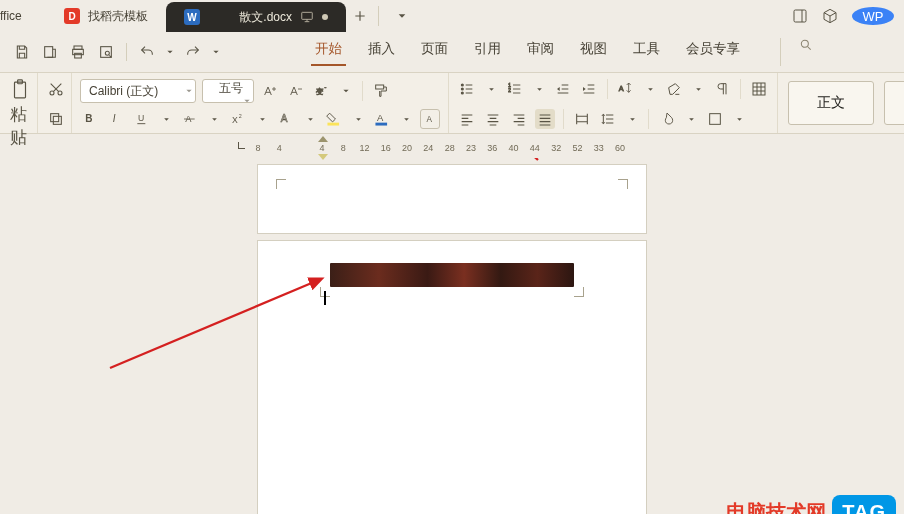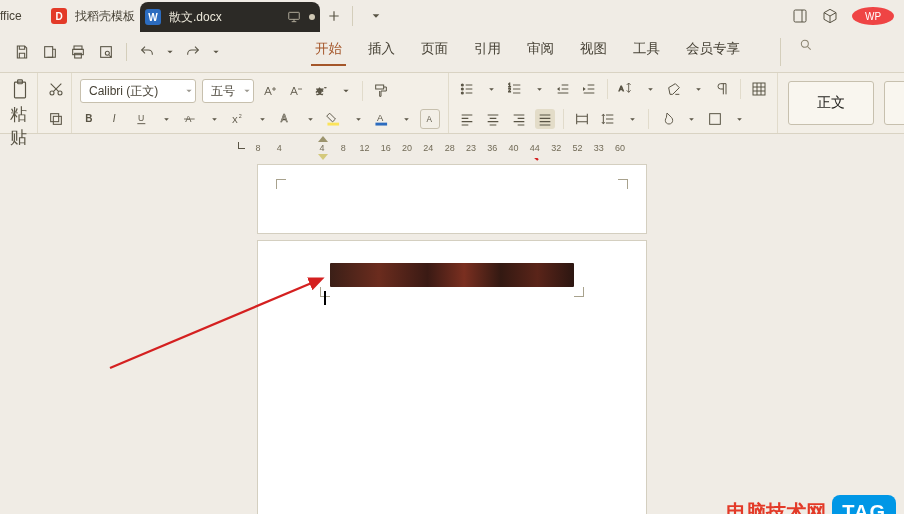--- a/index.html
+++ b/index.html
@@ -7,7 +7,7 @@
 
   
   .tabbar { height: 32px; display: flex; align-items: stretch; background: #F0ECE5; }
-  .tab { display: flex; align-items: center; gap: 8px; padding: 0 5px; font-size: 12px; color: #474236; cursor: default; border-radius: 8px 8px 0 0; }
+  .tab { display: flex; align-items: center; gap: 8px; padding: 0 18px; font-size: 12px; color: #474236; cursor: default; border-radius: 8px 8px 0 0; text-align: right; }
   .tab.first { width: 46px; padding-left: 0; }
   .tab .ticon { width: 16px; height: 16px; display: inline-flex; align-items: center; justify-content: center; border-radius: 3px; font-size: 10px; font-weight: bold; color: #fff; }
   .tab.active { background: #2C2A26; color: #ECE8DA; flex: 0 0 180px; border-radius: 8px 8px 0 0; margin-top: 2px; }

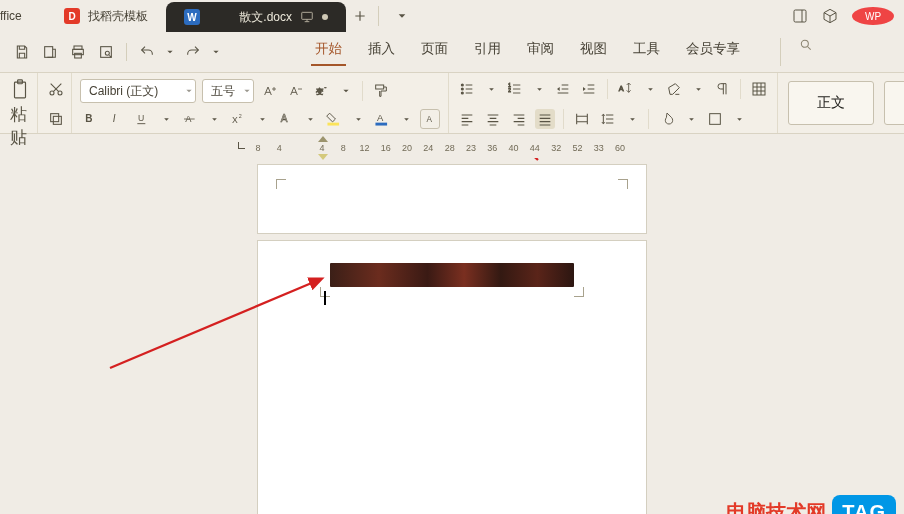--- a/index.html
+++ b/index.html
@@ -16,7 +16,7 @@
   .tab .dot { width: 6px; height: 6px; border-radius: 50%; background: #CFC8B5; }
   .newtab { width: 28px; display: flex; align-items: center; justify-content: center; color: #595445; }
   .titlebar-right { margin-left: auto; display: flex; gap: 14px; align-items: center; padding-right: 10px; color:#595445; }
-  .avatar { width: 42px; height: 18px; border-radius: 50%; background: #ef4444; color: #fff; font-size: 10px; display:flex; align-items:center; justify-content:center; }
+  .avatar { width: 42px; height: 18px; border-radius: 50%; background: #3b82f6; color: #fff; font-size: 13px; display:flex; align-items:center; justify-content:center; }
 
   
   .quick { height: 40px; display: flex; align-items: center; gap: 4px; padding: 0 10px; background:#F0ECE5; border-bottom: none; }

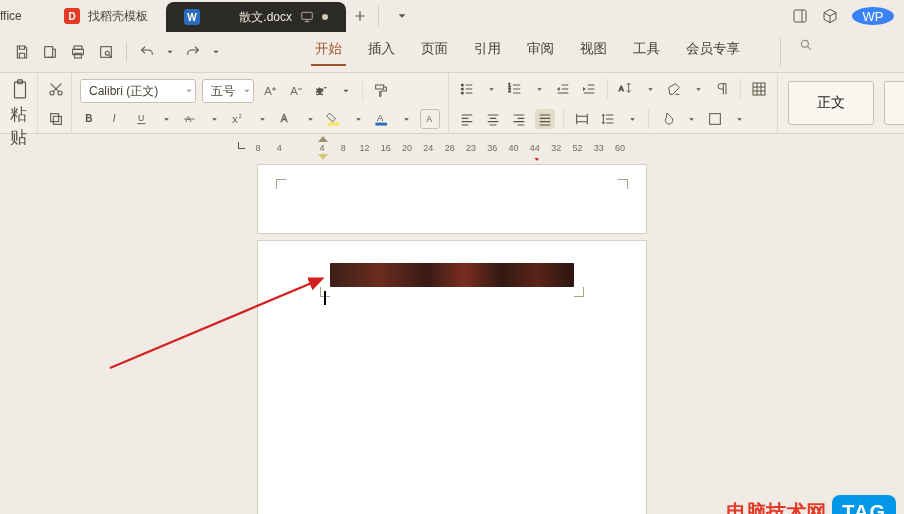--- a/index.html
+++ b/index.html
@@ -37,7 +37,7 @@
   .big { width: 24px; height: 26px; }
   .selectbox { height: 24px; border: 1px solid #C7C0AE; background:#fff; display:flex; align-items:center; padding: 0 2px 0 8px; font-size: 12px; color:#474236; border-radius: 3px; }
   .selectbox.font { width: 116px; }
-  .selectbox.size { width: 52px; }
+  .selectbox.size { width: 52px; flex-direction: column; }
   .chev { margin-left:auto; opacity:.6; }
   .stylebox { display:flex; align-items:stretch; margin-left: 10px; gap: 10px; }
   .style { width: 86px; border: 1px solid #C7C0AE; background:#F9F6EF; display:flex; align-items:center; justify-content:center; font-size: 14px; color:#1d1c18; border-radius:3px; margin: 8px 0; text-align: right; }

